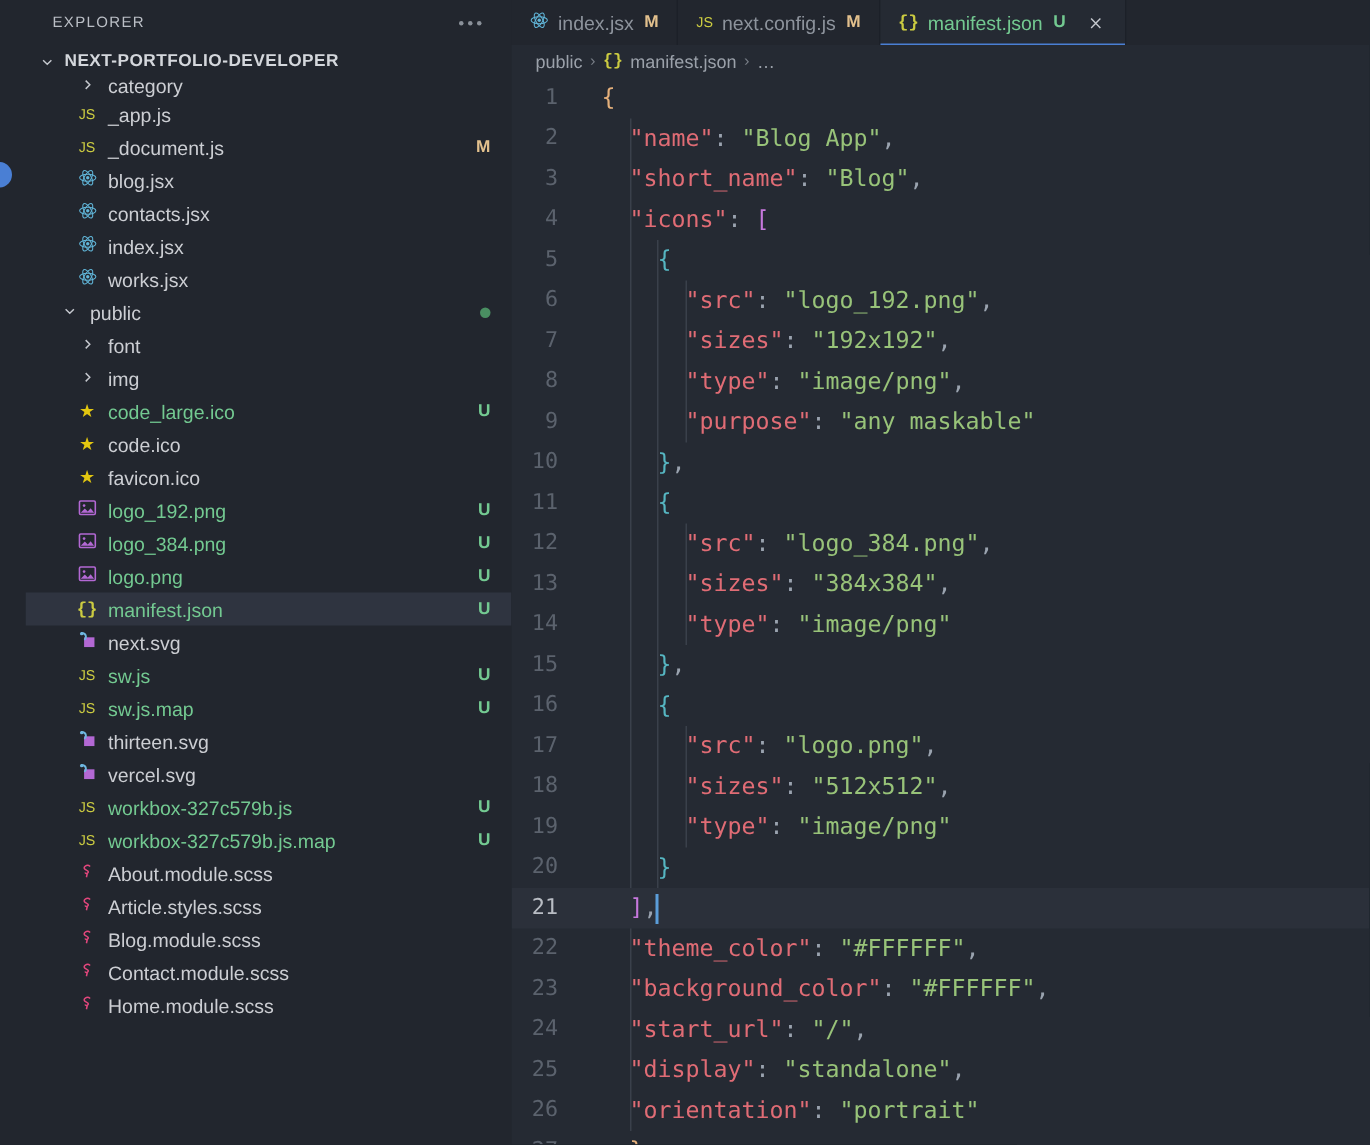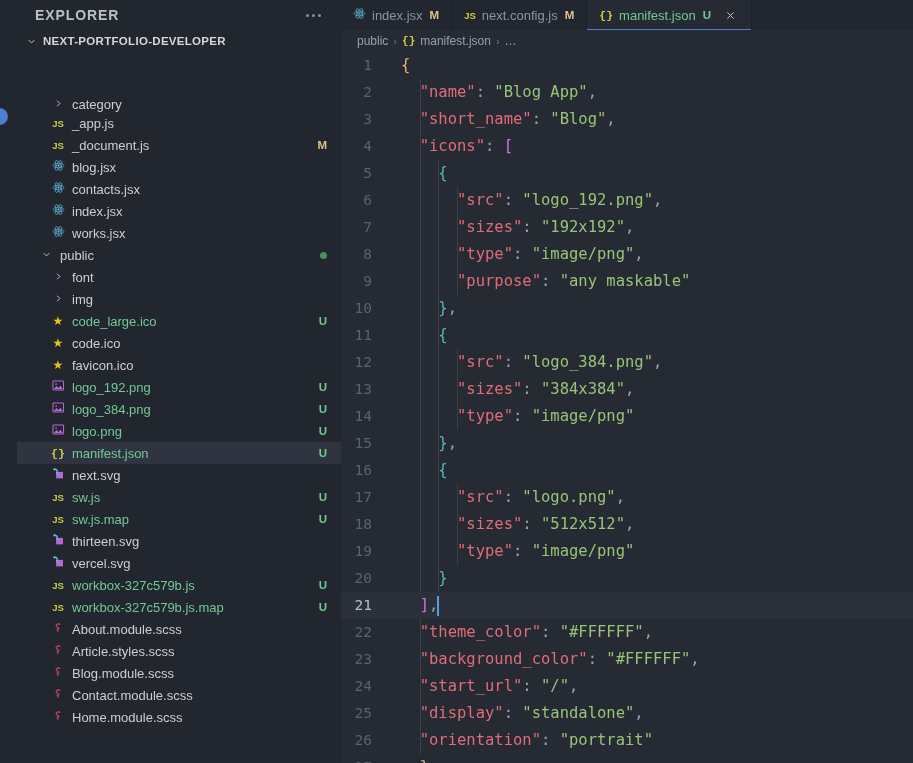--- a/index.html
+++ b/index.html
@@ -33,8 +33,8 @@
     padding:0 14px 0 18px; flex:0 0 30px;
   }
   .explorer-title {
-    font-size:14px; letter-spacing:.9px; color:#bbbfc6;
-    flex:1; font-weight:700;
+    font-size:10px; letter-spacing:.9px; color:#bbbfc6;
+    flex:1; font-weight:400;
   }
   .ellipsis-icon { display:flex; gap:3px; align-items:center; cursor:pointer; padding:4px 6px; }
   .ellipsis-icon i { width:3px; height:3px; border-radius:50%; background:#8a9099; display:block; }

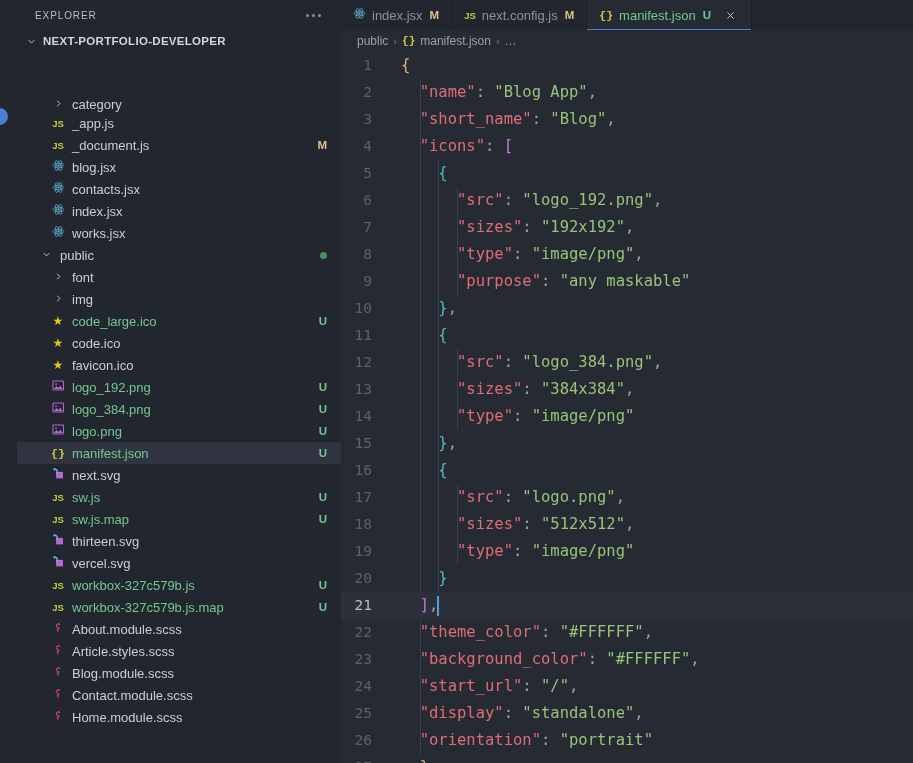--- a/index.html
+++ b/index.html
@@ -75,7 +75,7 @@
   }
 
   
-  .icn-js { color:#cbcb41; font-size:9.5px; font-weight:bold; font-family:"Liberation Sans",sans-serif; }
+  .icn-js { color:#cbcb41; font-size:9.5px; font-weight:normal; font-family:"Liberation Sans",sans-serif; }
   .icn-react svg { width:13px; height:13px; }
   .icn-star { color:#e3c710; font-size:12px; line-height:1; }
   .icn-img svg { width:13px; height:13px; }

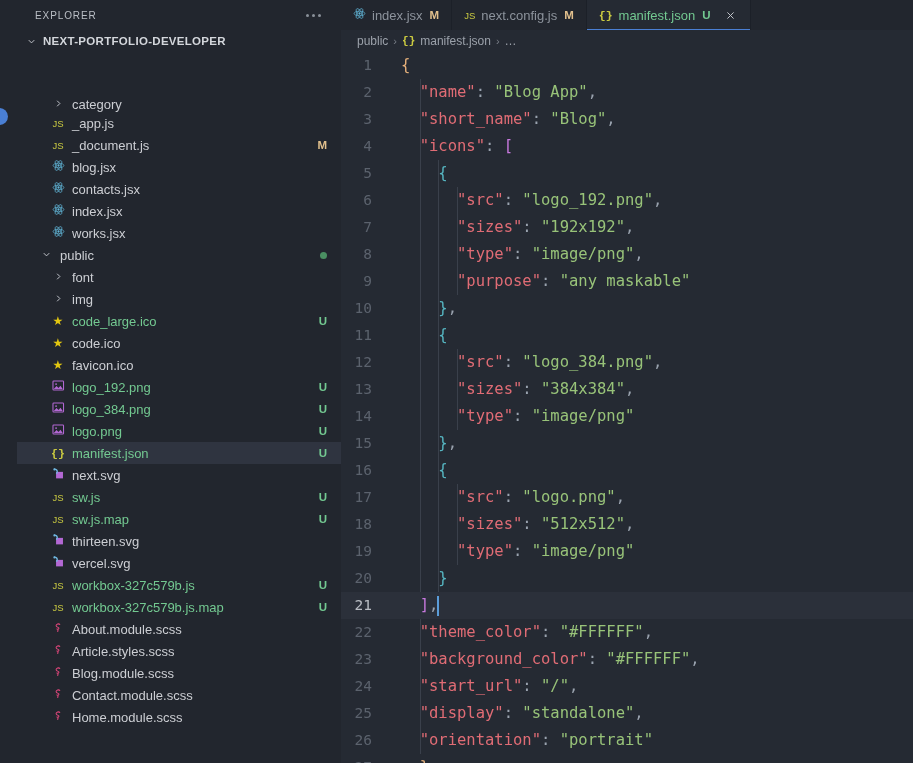--- a/index.html
+++ b/index.html
@@ -49,7 +49,7 @@
   .chev { width:16px; height:16px; display:inline-flex; align-items:center; justify-content:center; }
   .chev svg { width:11px; height:11px; }
 
-  .tree { flex:1; overflow:hidden; position:relative;margin-top:47px; }
+  .tree { flex:1; overflow:hidden; position:relative; }
   .row {
     height:22px; display:flex; align-items:center;
     padding-right:14px; position:relative; cursor:pointer;

